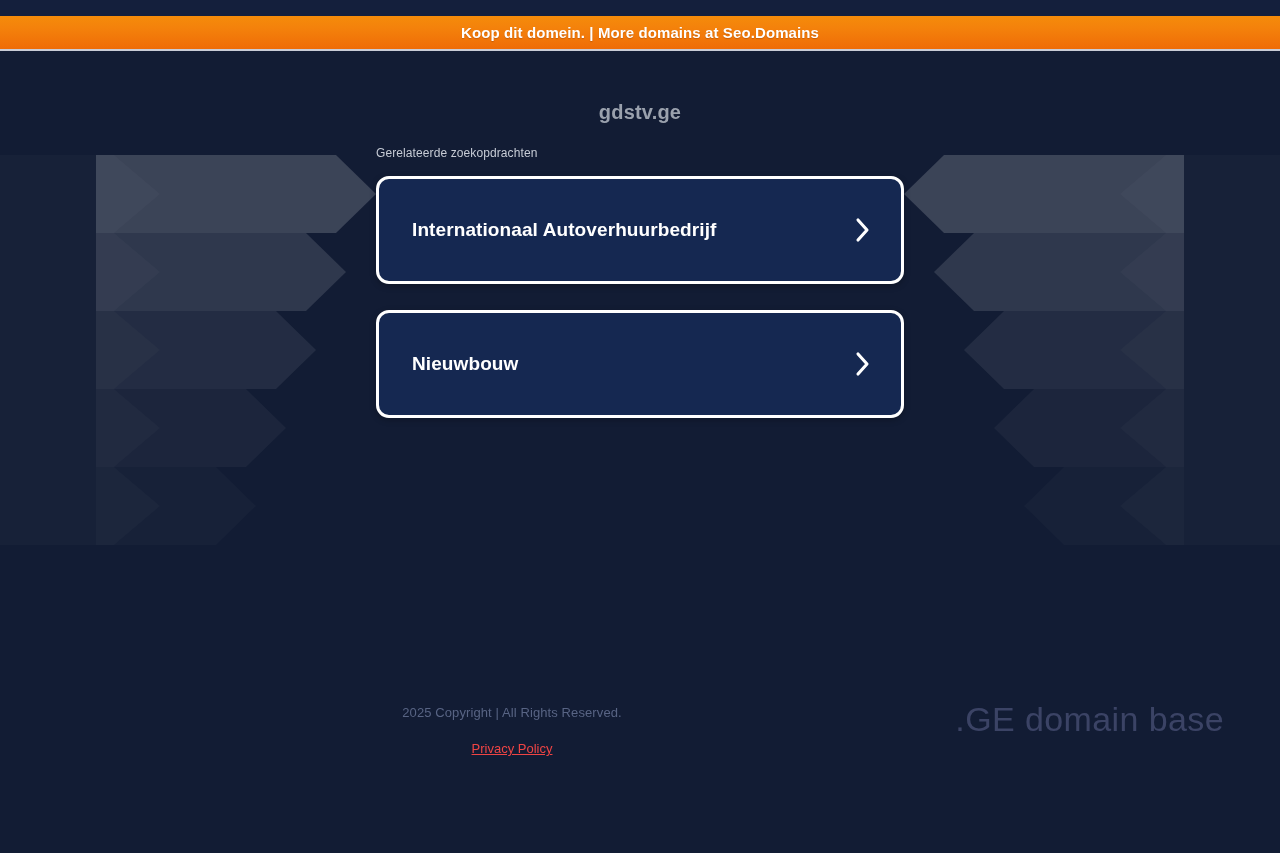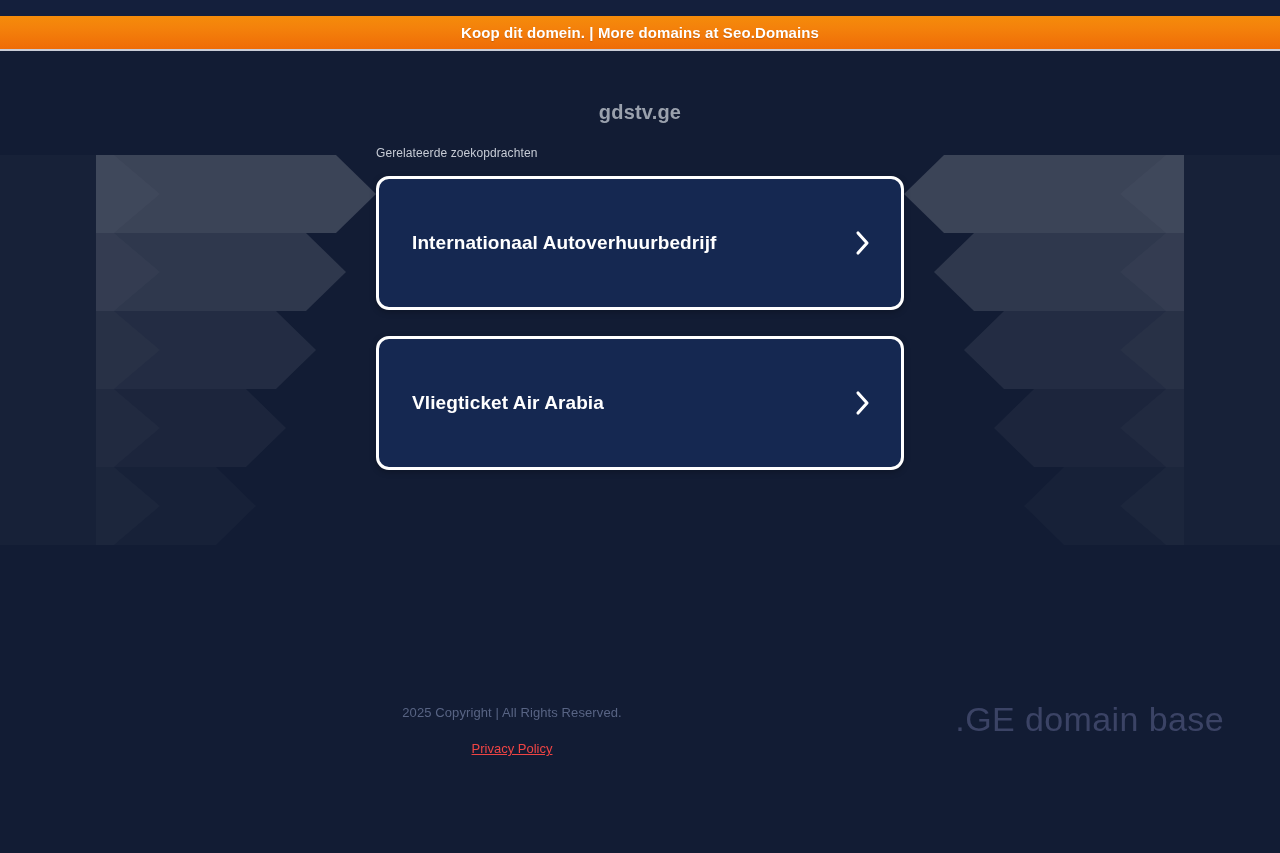--- a/index.html
+++ b/index.html
@@ -123,7 +123,7 @@
 
   .search-card {
     position: relative;
-    height: 134px;
+    height: 108px;
     margin-bottom: 26px;
     background: #152851;
     border: 3px solid #ffffff;

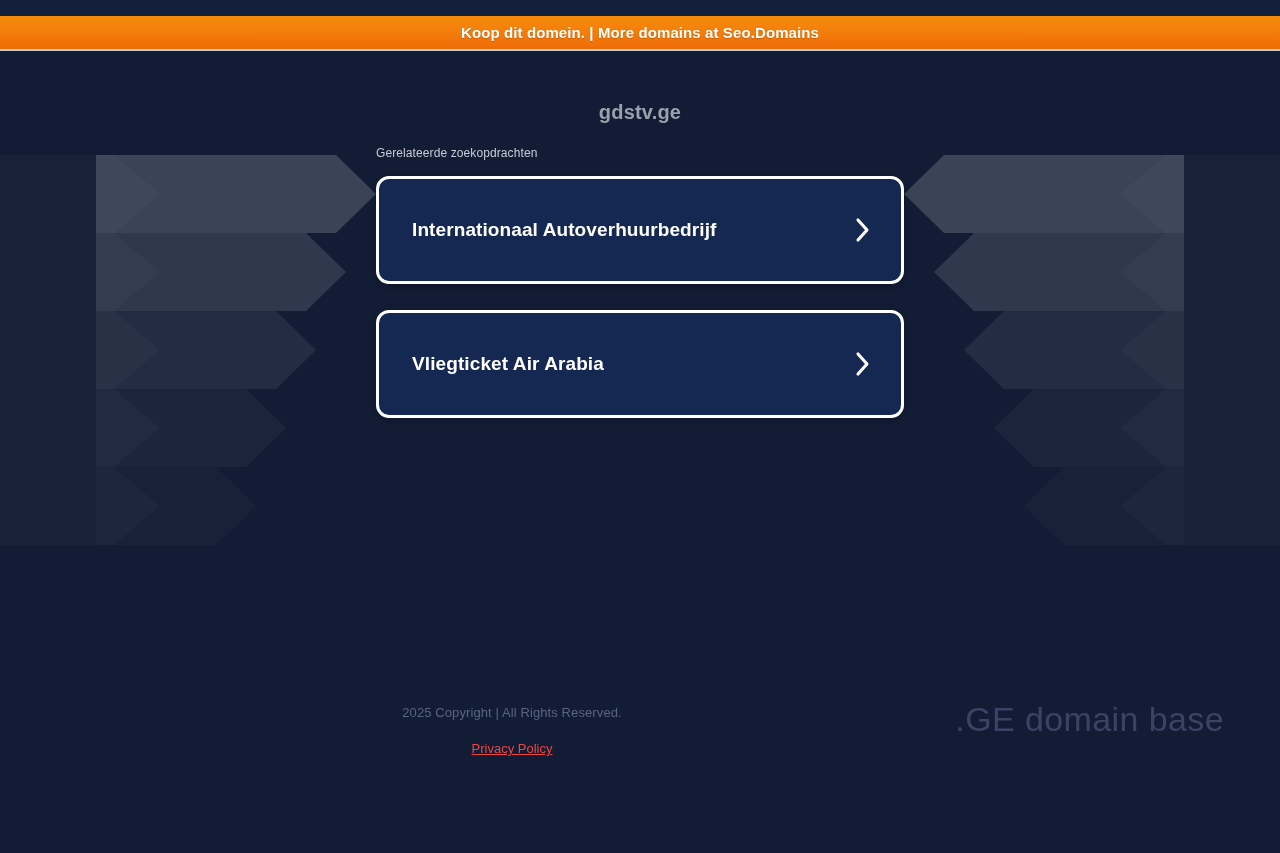--- a/index.html
+++ b/index.html
@@ -237,6 +237,14 @@
         </span>
       </div>
 
+      <div class="search-card">
+        <span class="search-card-label">Nieuwbouw</span>
+        <span class="chevron-icon">
+          <svg width="16" height="26" viewBox="0 0 16 26" fill="none" xmlns="http://www.w3.org/2000/svg">
+            <path d="M3 3 L12 13 L3 23" stroke="#ffffff" stroke-width="3.1" stroke-linecap="round" stroke-linejoin="round"></path>
+          </svg>
+        </span>
+      </div>
 
       <div class="search-card">
         <span class="search-card-label">Vliegticket Air Arabia</span>

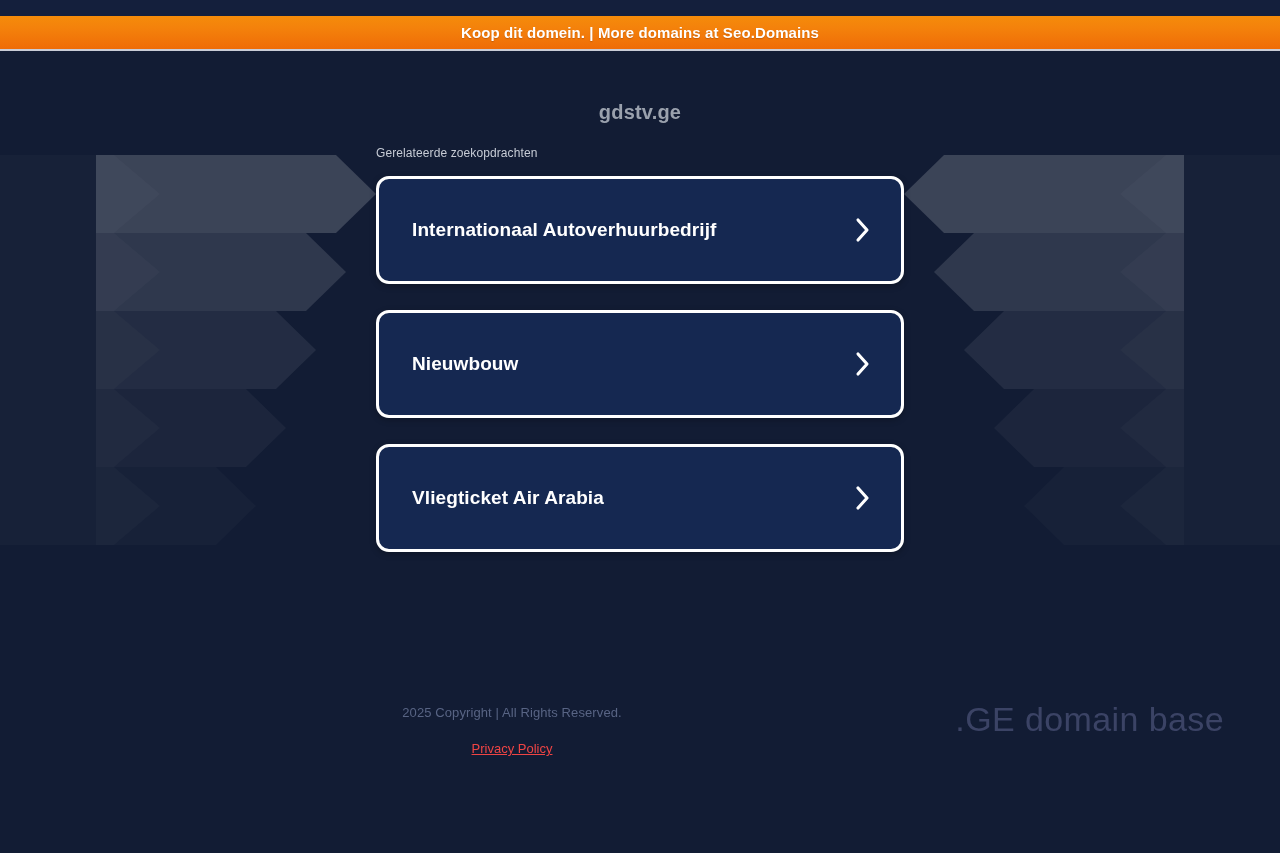--- a/index.html
+++ b/index.html
@@ -246,14 +246,6 @@
         </span>
       </div>
 
-      <div class="search-card">
-        <span class="search-card-label">Vliegticket Air Arabia</span>
-        <span class="chevron-icon">
-          <svg width="16" height="26" viewBox="0 0 16 26" fill="none" xmlns="http://www.w3.org/2000/svg">
-            <path d="M3 3 L12 13 L3 23" stroke="#ffffff" stroke-width="3.1" stroke-linecap="round" stroke-linejoin="round"></path>
-          </svg>
-        </span>
-      </div>
 
     </div>
   </div>

